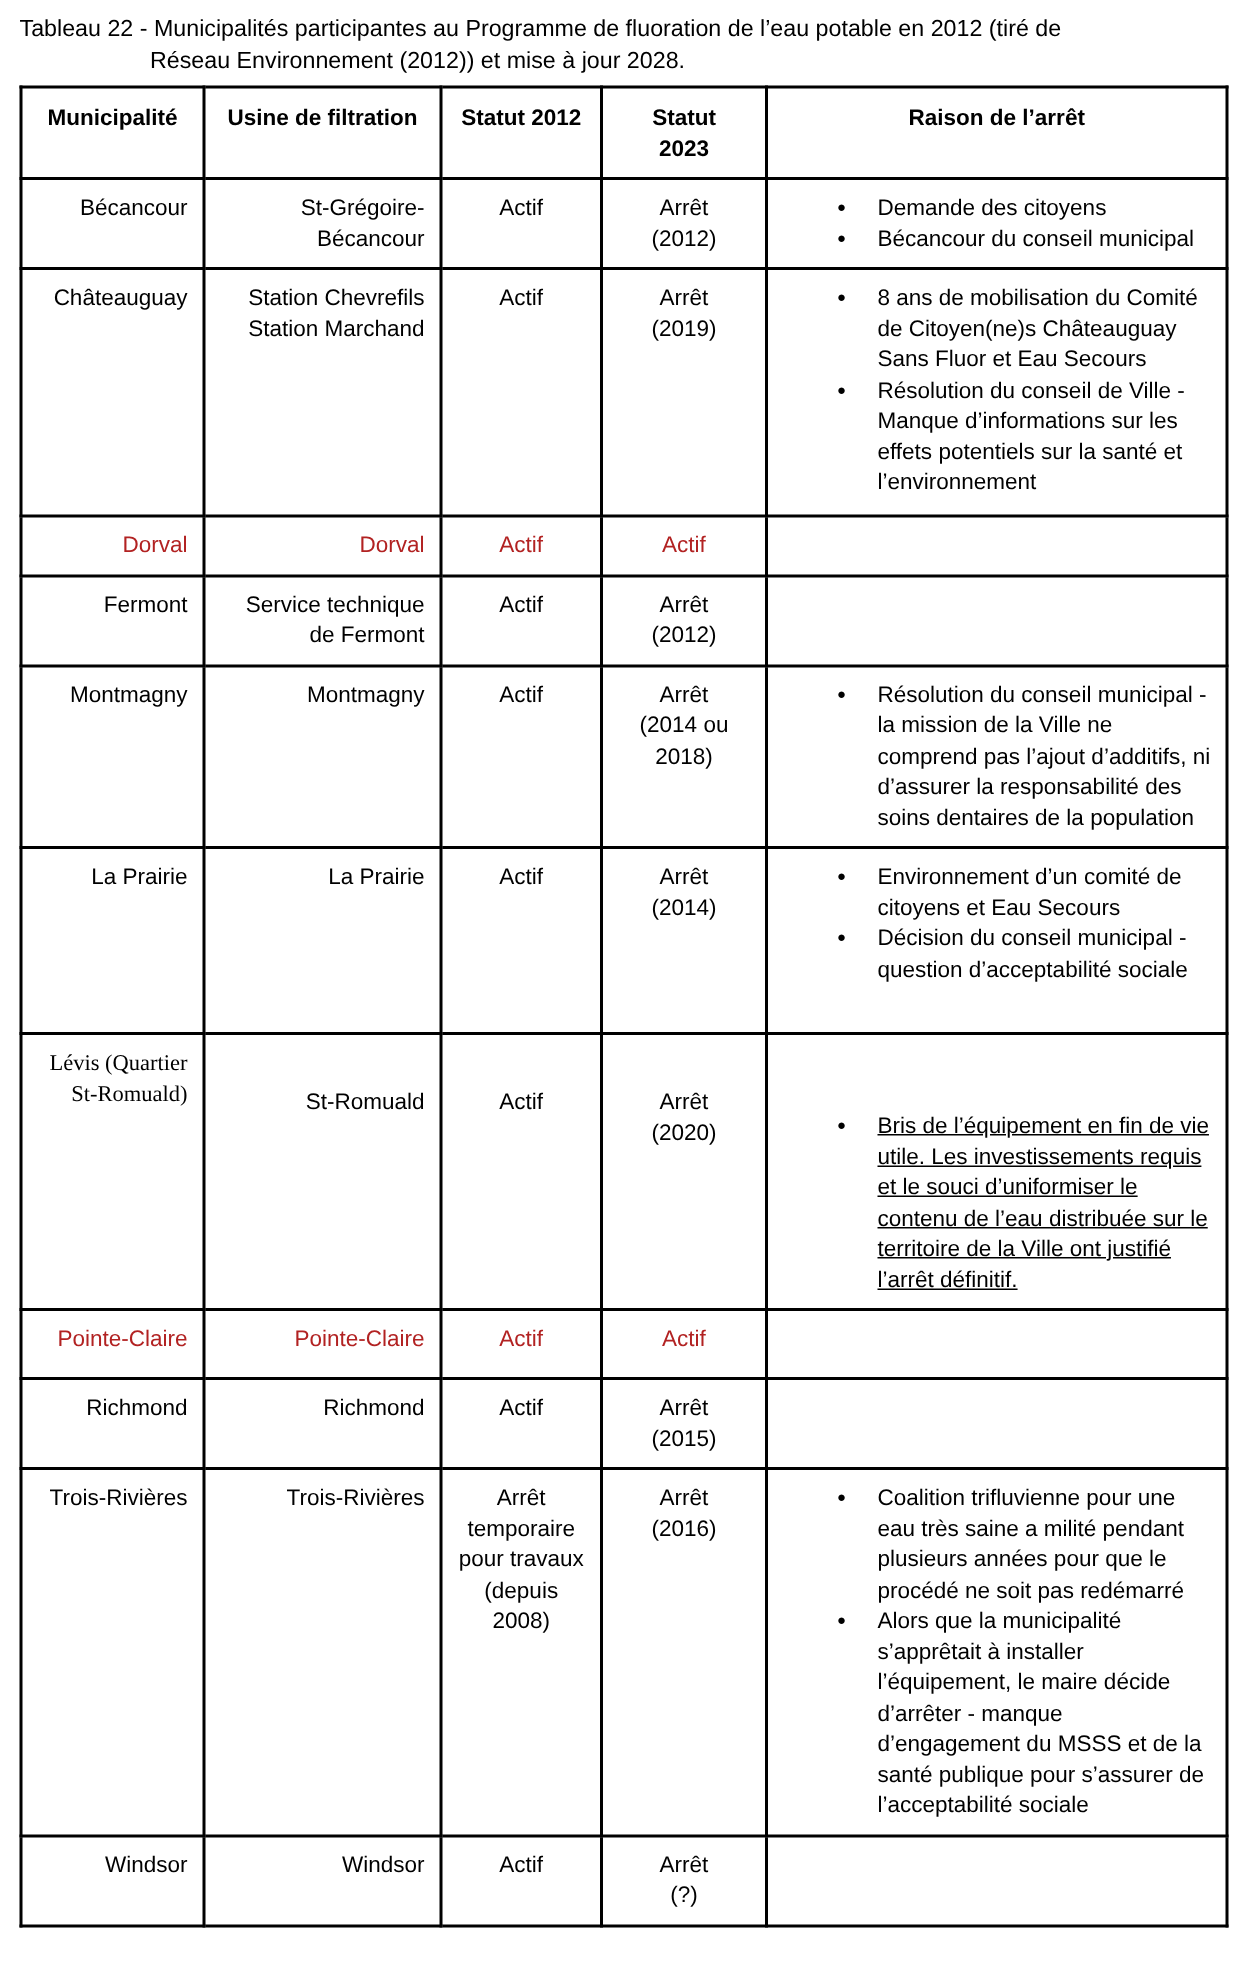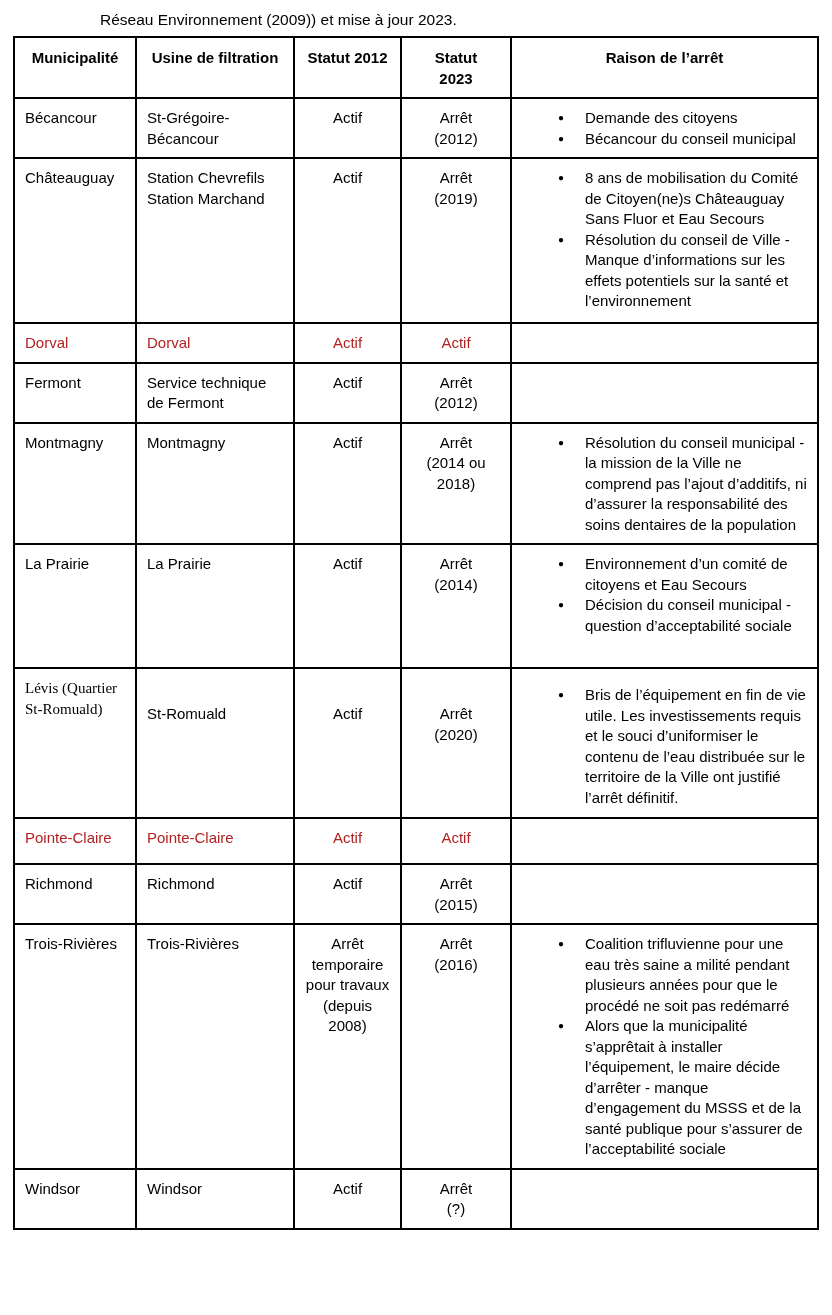--- a/index.html
+++ b/index.html
@@ -89,6 +89,7 @@
 <div class="page">
 
   <p class="caption">
+    <span>Tableau 22 - Municipalités participantes au Programme de fluoration de l’eau potable en 2012 (tiré de</span>
     <span class="line2">Réseau Environnement (2009)) et mise à jour 2023.</span>
   </p>
 

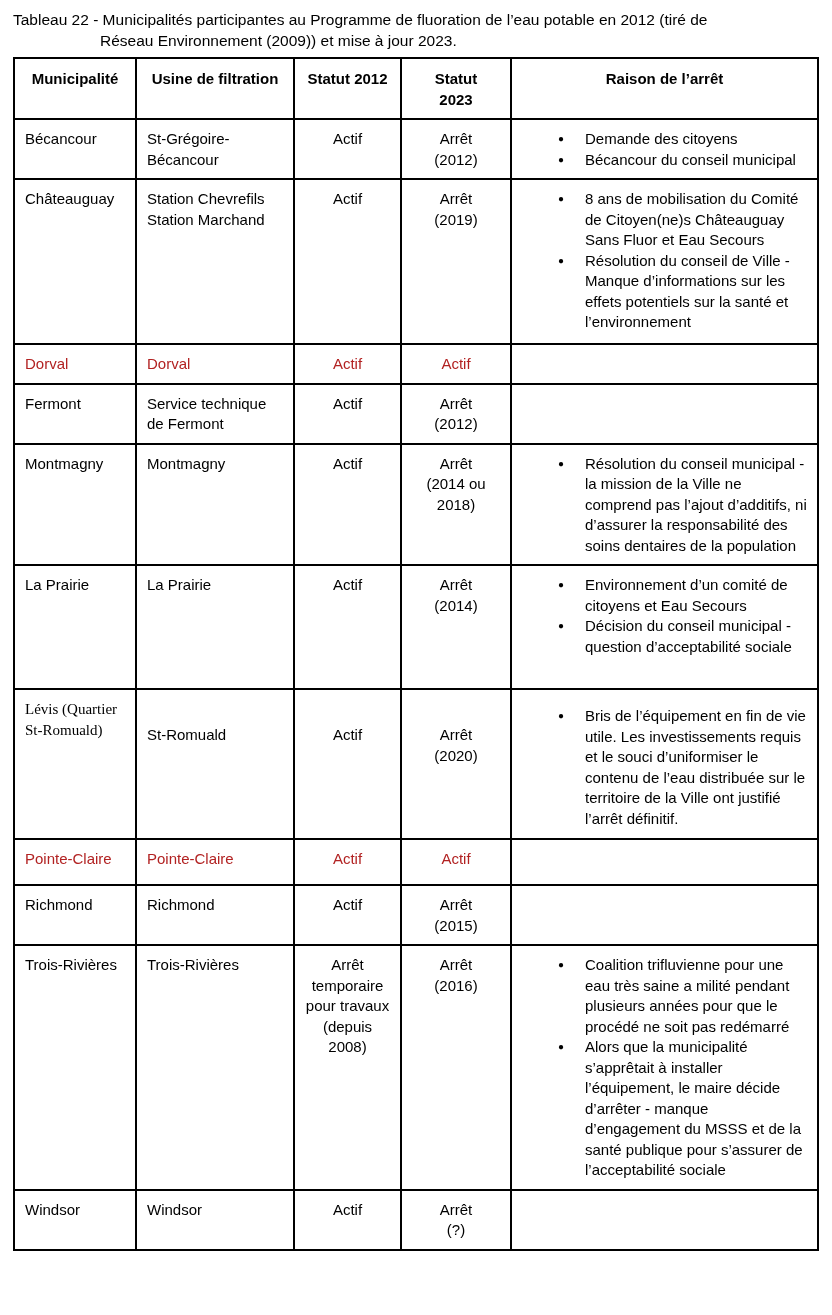--- a/index.html
+++ b/index.html
@@ -90,7 +90,7 @@
 
   <p class="caption">
     <span>Tableau 22 - Municipalités participantes au Programme de fluoration de l’eau potable en 2012 (tiré de</span>
-    <span class="line2">Réseau Environnement (2009)) et mise à jour 2023.</span>
+    <span class="line2">Réseau Environnement (2012)) et mise à jour 2028.</span>
   </p>
 
   <table class="fluoridation">

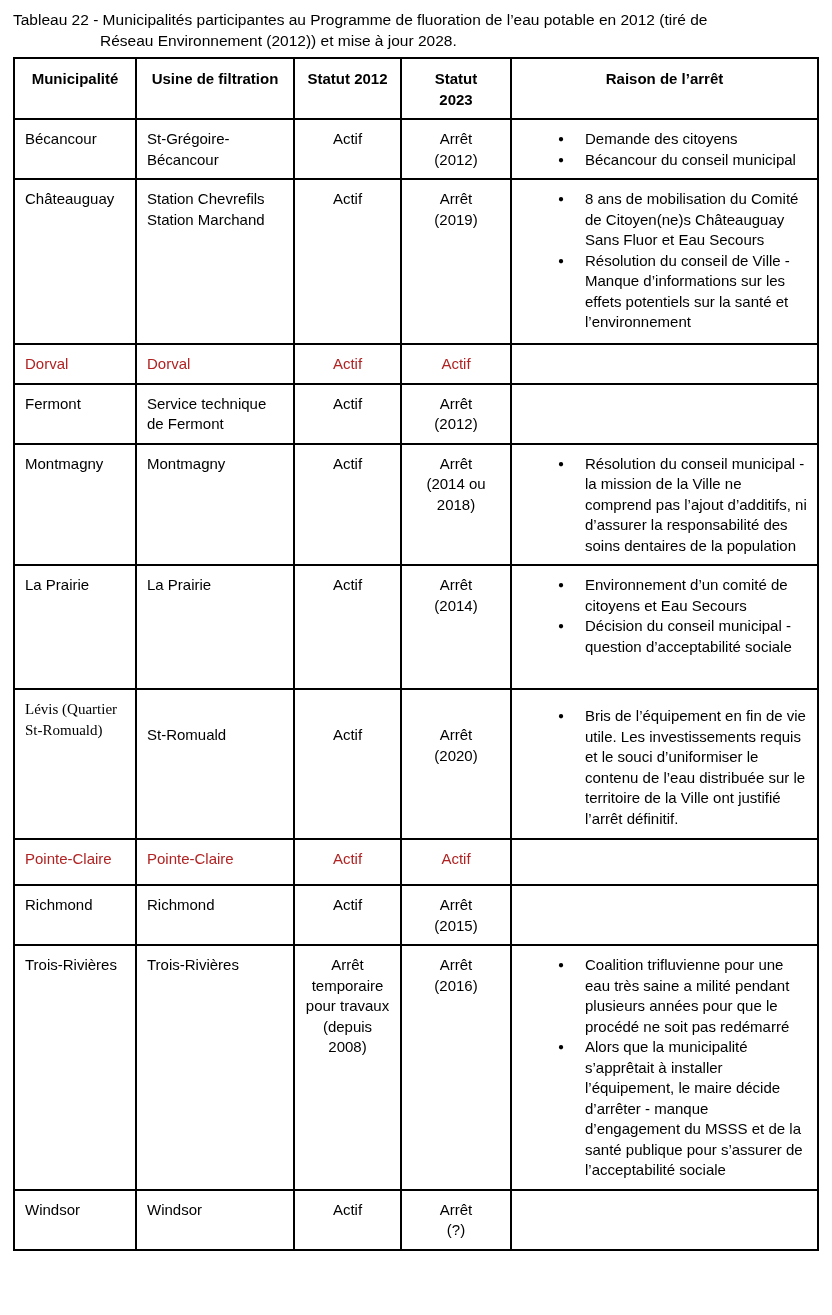--- a/index.html
+++ b/index.html
@@ -56,7 +56,7 @@
     padding-top: 10px;
   }
   td.muni, td.plant {
-    text-align: left;
+    text-align: right;
     white-space: pre-line;
   }
   td.center {

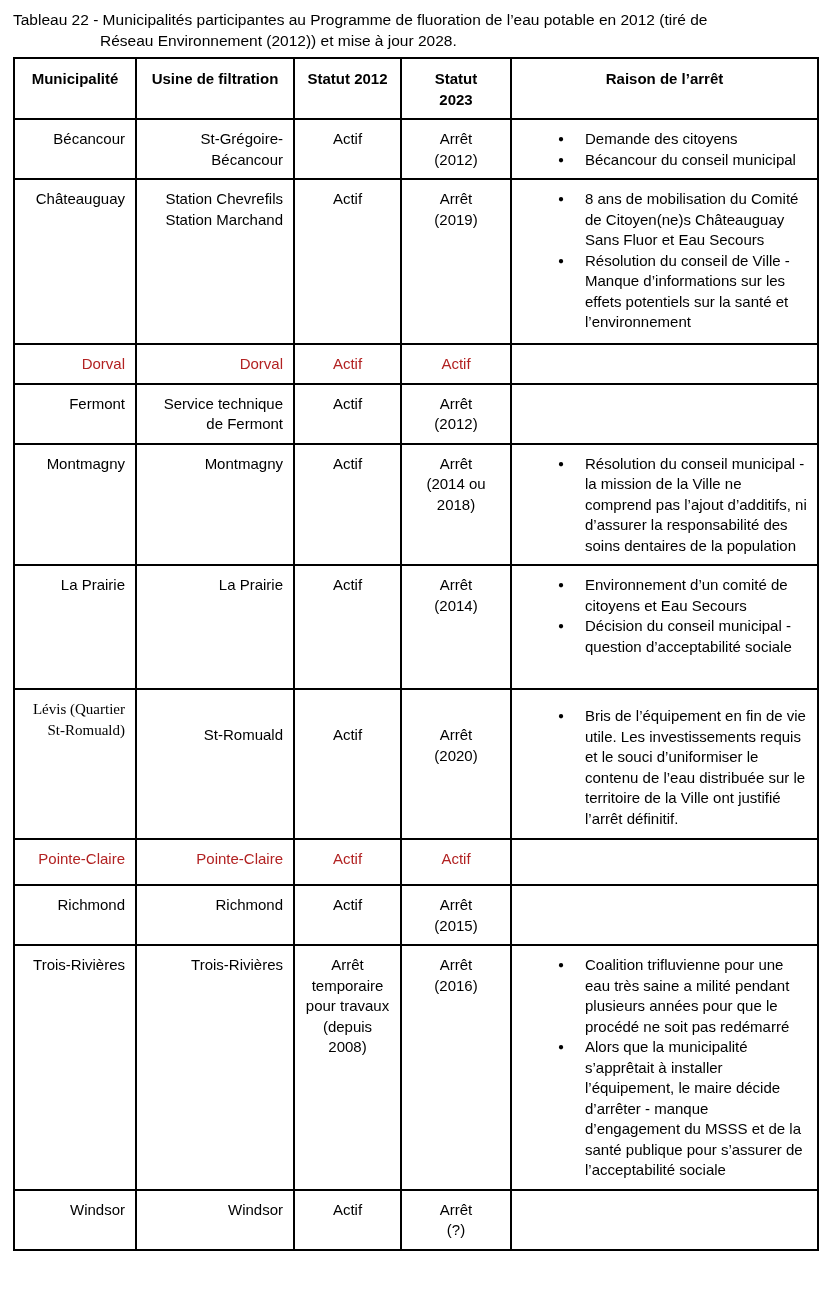--- a/index.html
+++ b/index.html
@@ -186,7 +186,7 @@
           <td class="center" style="padding-top: 35px;">Actif</td>
           <td class="center" style="padding-top: 35px;">Arrêt
 (2020)</td>
-          <td class="reason" style="padding-top: 16px;">
+          <td class="reason" style="padding-top: 51px; text-decoration: underline;">
             <ul class="reasons">
               <li>Bris de l’équipement en fin de vie utile. Les investissements requis et le souci d’uniformiser le contenu de l’eau distribuée sur le territoire de la Ville ont justifié l’arrêt définitif.</li>
             </ul>

